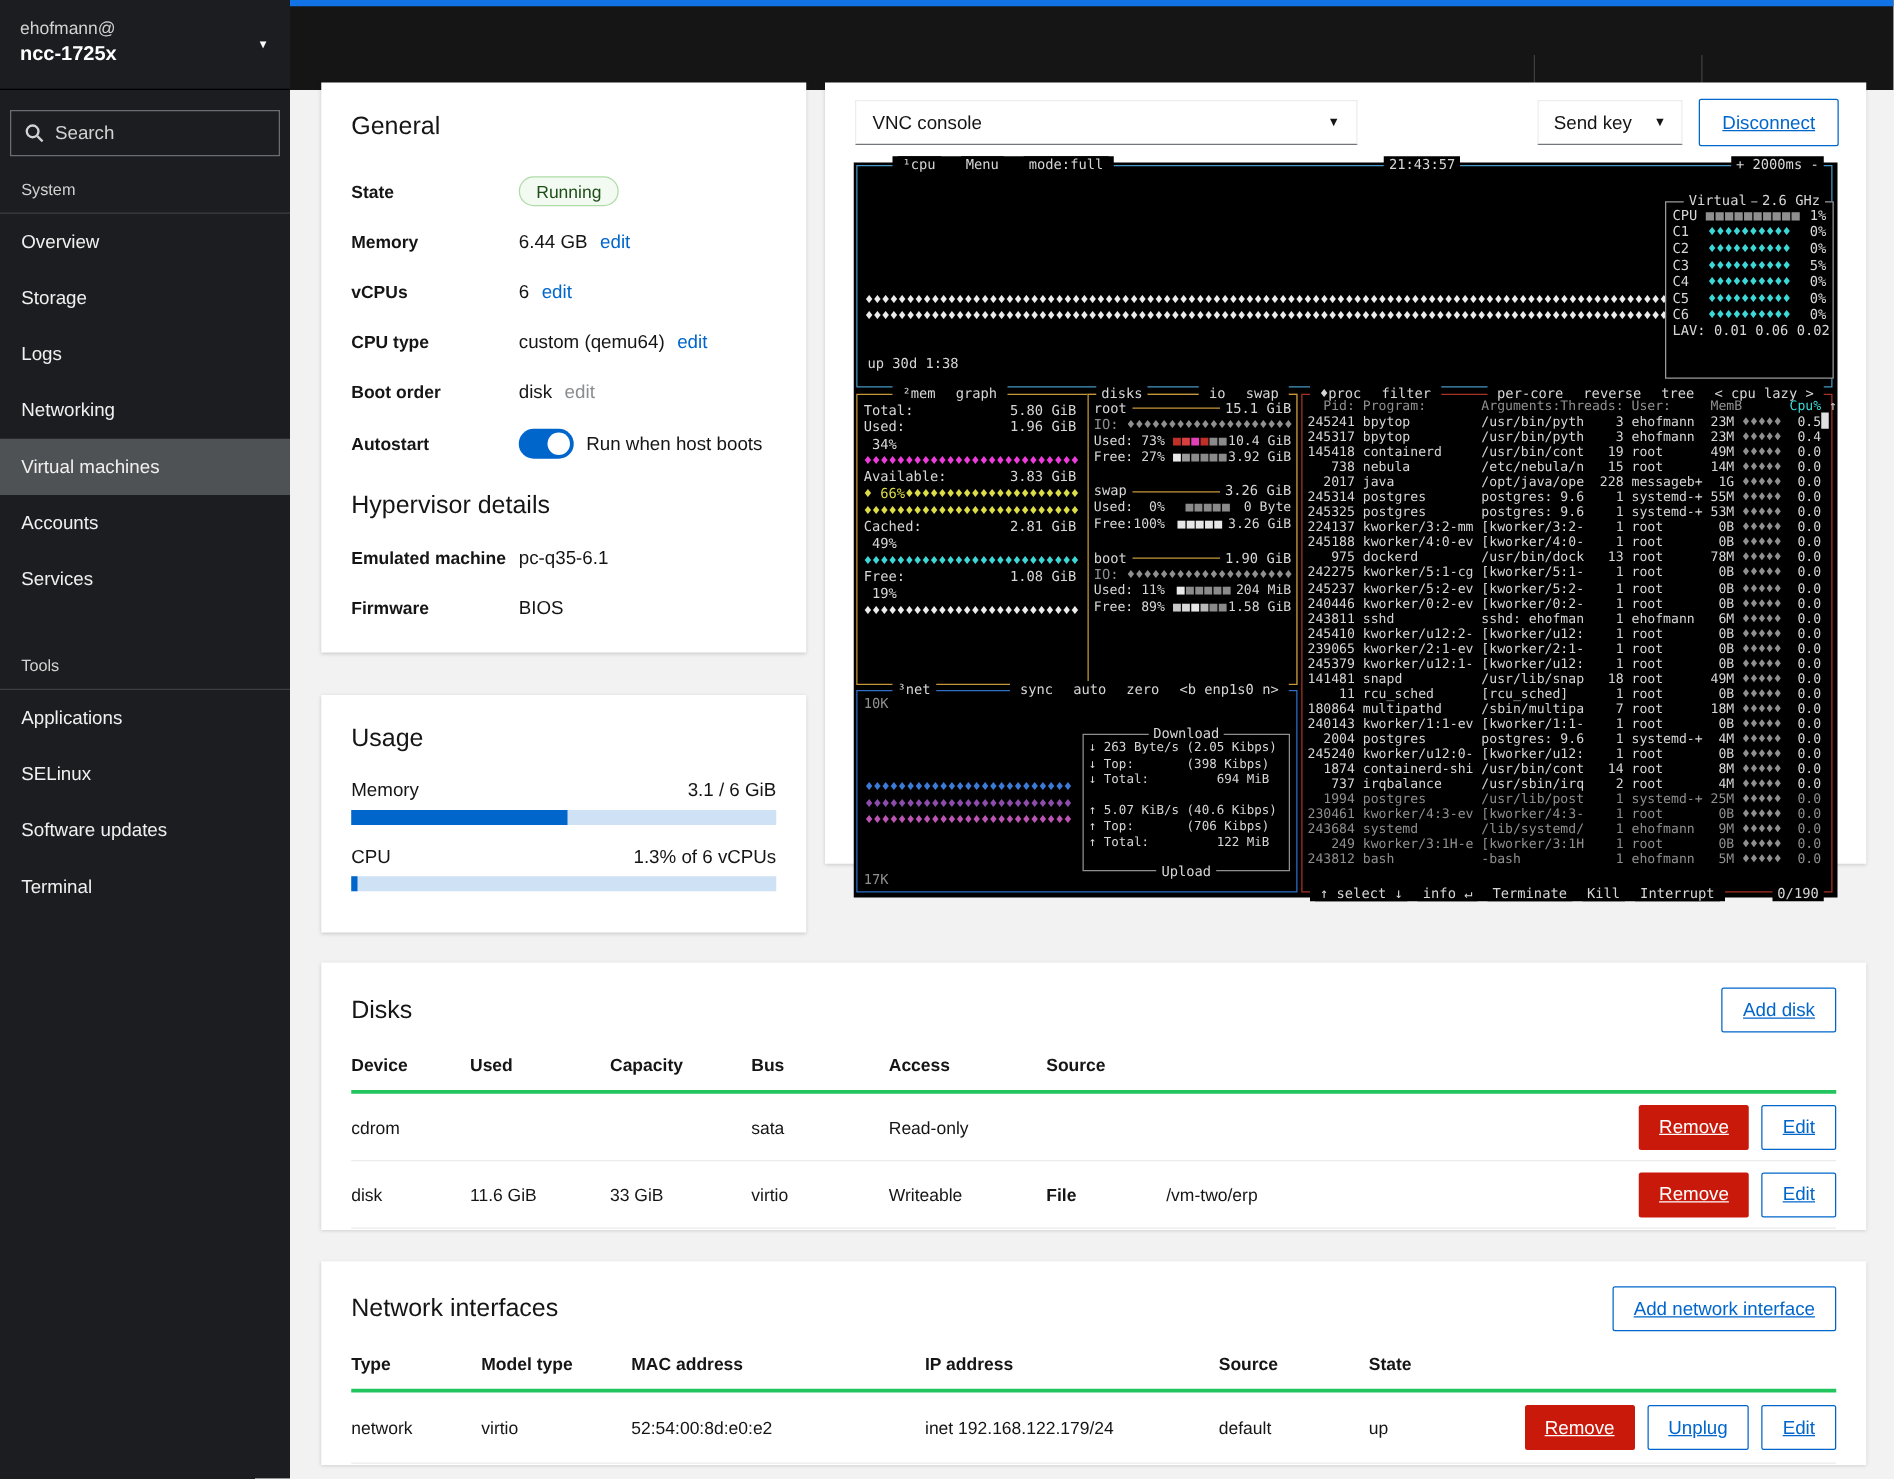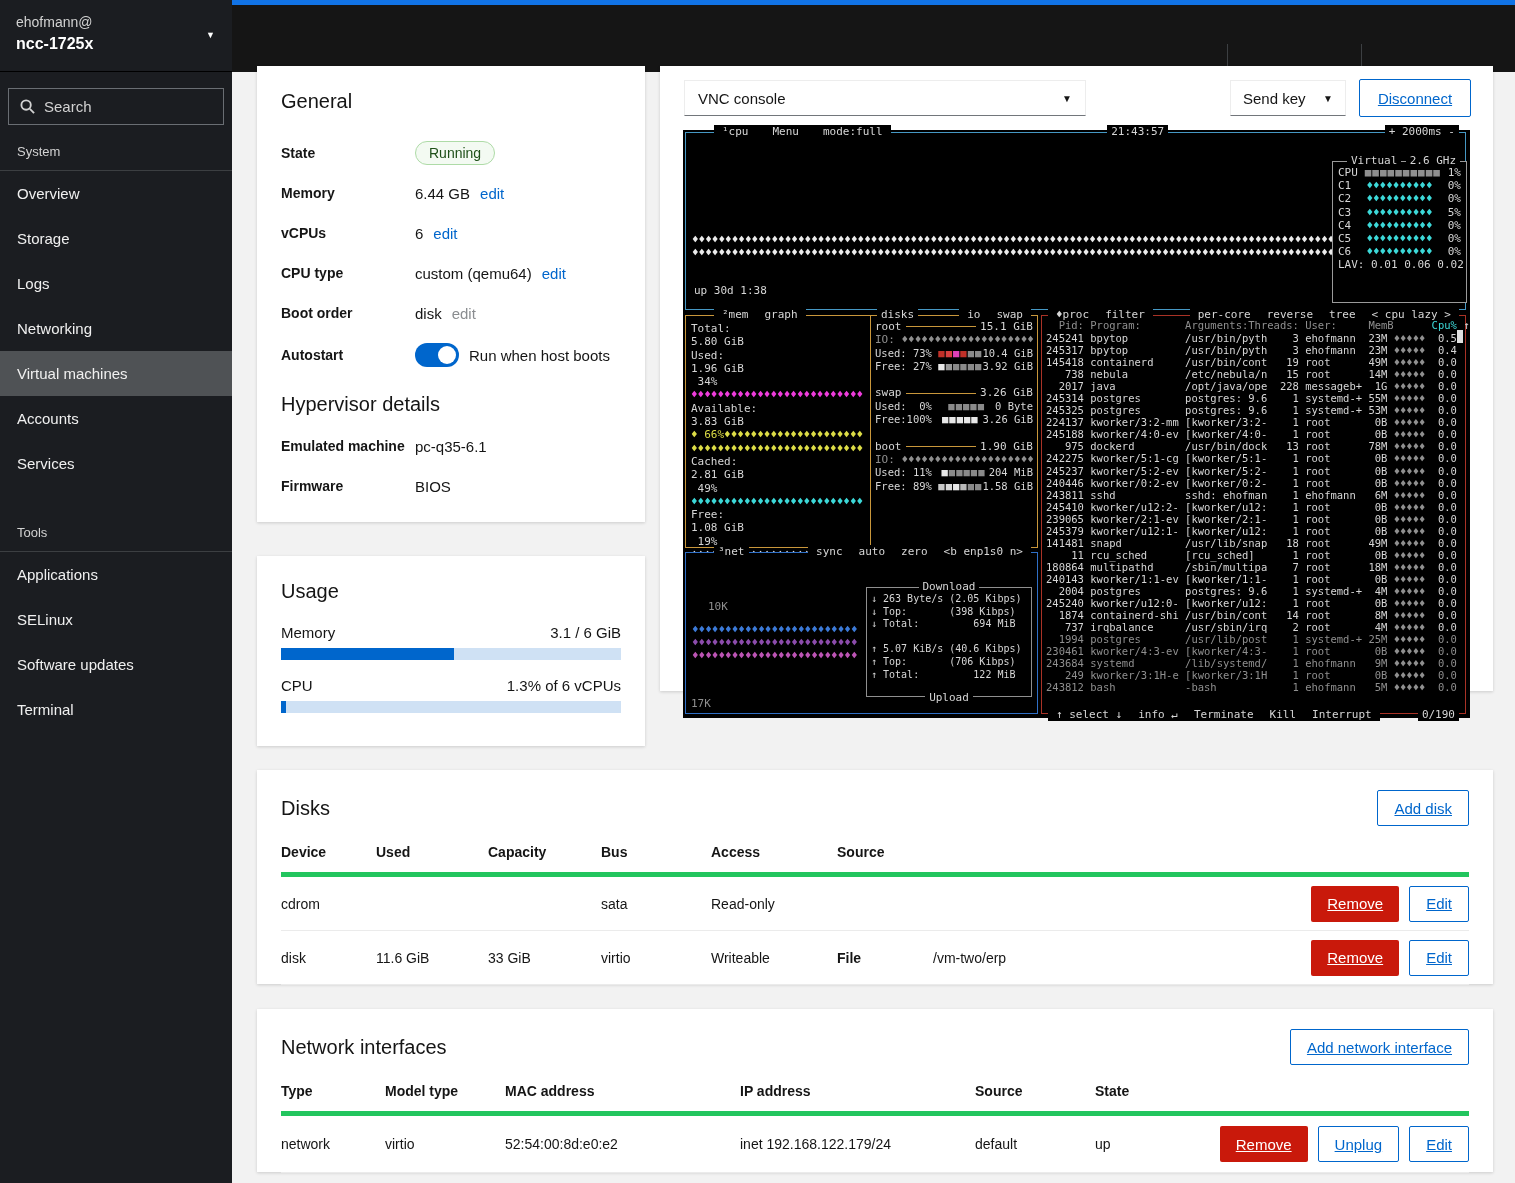--- a/index.html
+++ b/index.html
@@ -68,7 +68,7 @@
   .tgroup{display:flex;gap:16px;}
   .tgroup.tight{gap:8px;}
   .tl{white-space:pre;line-height:13.3px;}
-  .flexline{display:flex;justify-content:space-between;padding:0 5px;line-height:13.3px;white-space:pre;flex-direction:column;}
+  .flexline{display:flex;justify-content:space-between;padding:0 5px;line-height:13.3px;white-space:pre;}
   .absline{position:absolute;white-space:pre;}
   .c-fg{color:#d6d6d6}.c-dim{color:#8f8f8f}.c-mag{color:#ee3cdc}.c-yel{color:#dcdc46}
   .c-cyn{color:#3cd8d8}.c-wht{color:#ebebeb}.c-blu{color:#3c7ad8}.c-pur{color:#8c4cac}.c-pnk{color:#bc54b4}

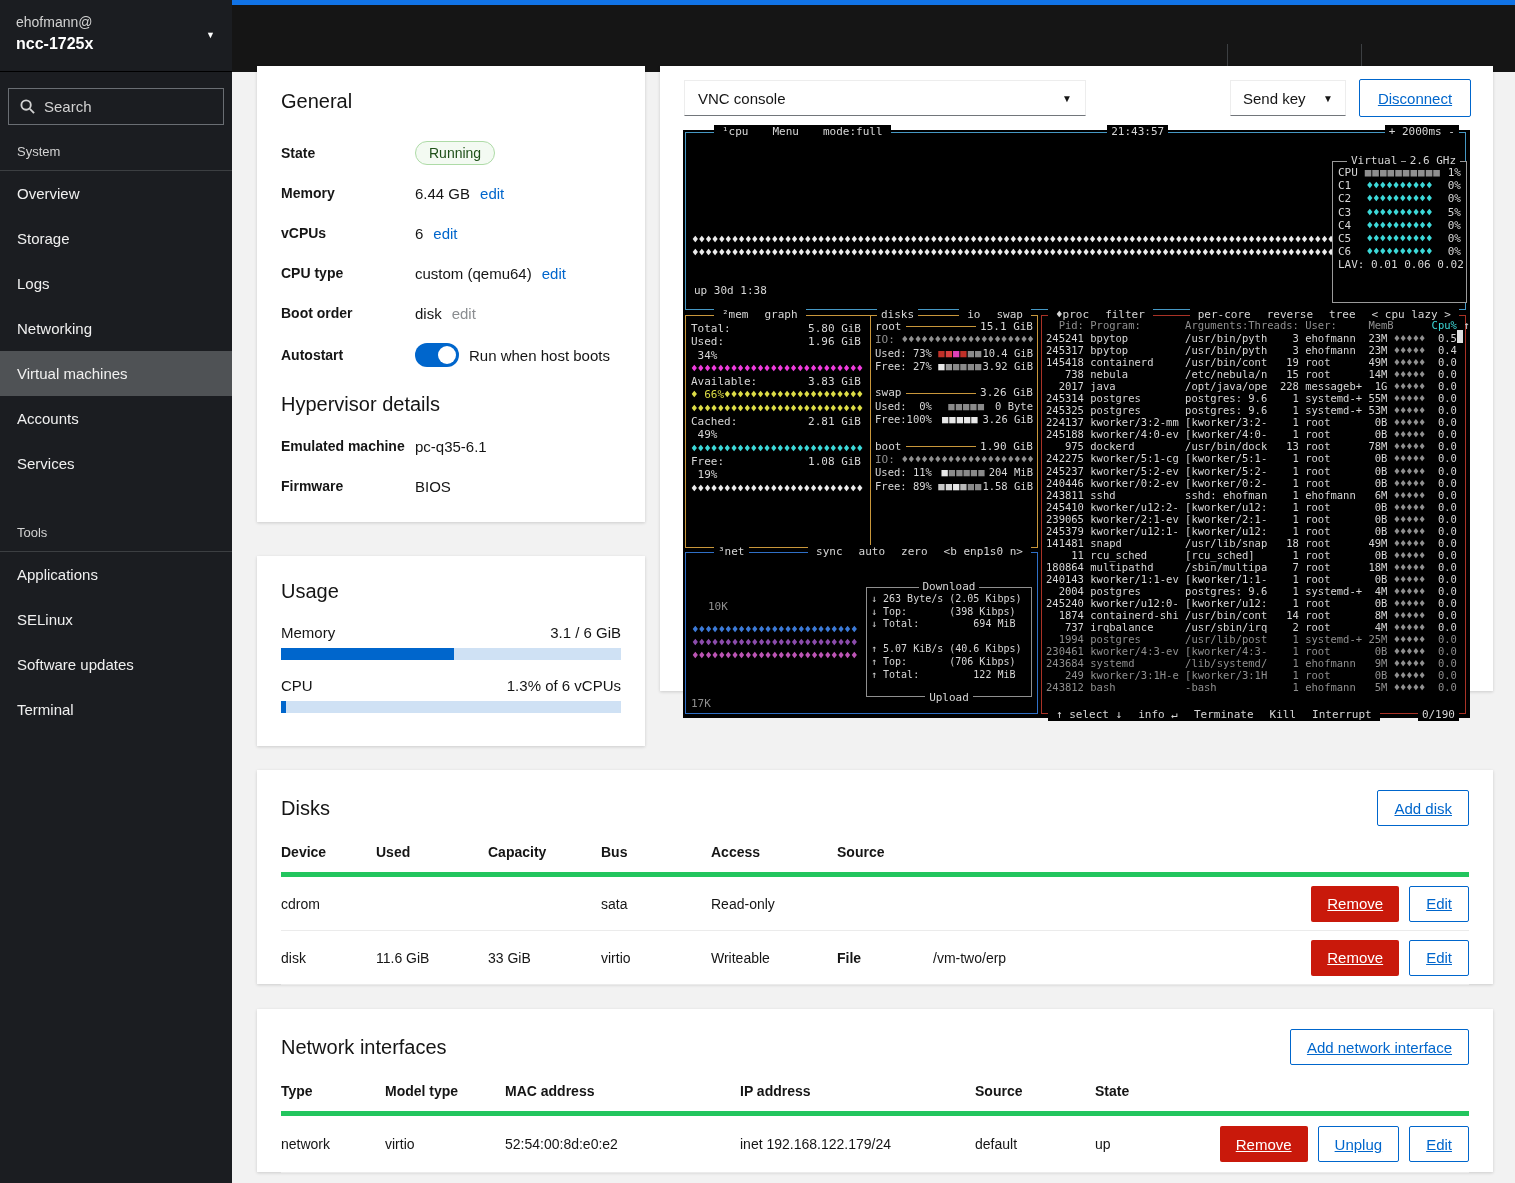--- a/index.html
+++ b/index.html
@@ -336,7 +336,7 @@
           <span data-interactable="false" style="margin-left:22px;">³net</span>
           <span class="tgroup tight" id="nettabs"><span data-interactable="false">sync</span><span data-interactable="false">auto</span><span data-interactable="false">zero</span><span data-interactable="false">&lt;b enp1s0 n&gt;</span></span>
         </div>
-        <div class="absline c-dim" style="left:22px;top:3px;margin-top:44px;" data-interactable="false">10K</div>
+        <div class="absline c-dim" style="left:5px;top:3px;" data-interactable="false">10K</div>
         <div class="absline c-dim" style="left:5px;bottom:3px;" data-interactable="false">17K</div>
         <div id="netgraphs">
             <div class="absline c-blu" data-interactable="false" style="left: 6px; top: 70px;">♦♦♦♦♦♦♦♦♦♦♦♦♦♦♦♦♦♦♦♦♦♦♦♦♦</div>

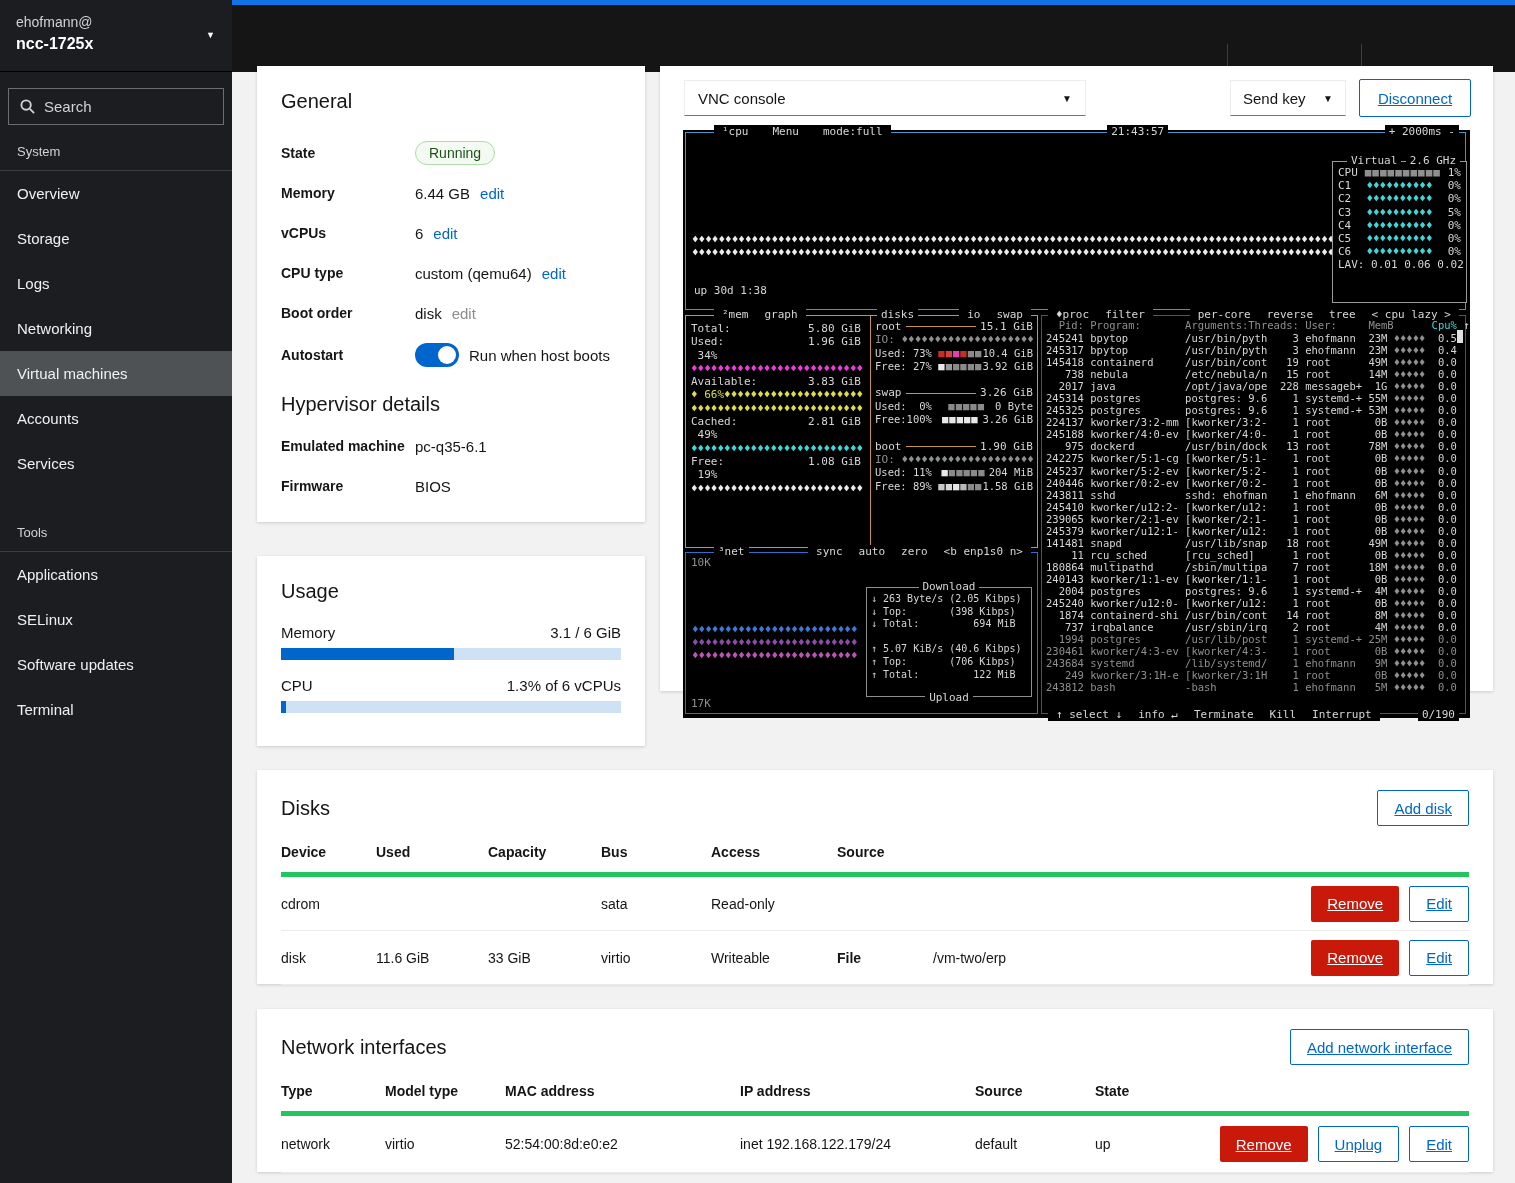--- a/index.html
+++ b/index.html
@@ -96,7 +96,7 @@
   #card-network{left:257px;top:1009px;width:1236px;height:163px;padding:20px 24px;box-sizing:border-box;}
   .card-head{display:flex;justify-content:space-between;align-items:center;}
   .tbl{margin-top:18px;}
-  .tbl-hdr{display:grid;align-items:center;border-bottom:5px solid #22c55e;padding-bottom:12px;font-size:14px;font-weight:700;color:#151515;}
+  .tbl-hdr{display:grid;align-items:center;border-bottom:3px solid #22c55e;padding-bottom:12px;font-size:14px;font-weight:700;color:#151515;}
   .tbl-row{display:grid;align-items:center;border-bottom:1px solid #ebebeb;font-size:14px;color:#151515;}
   .grid-disks{grid-template-columns:95px 112px 113px 110px 126px 1fr 170px;}
   .grid-net{grid-template-columns:104px 120px 235px 235px 120px 110px 1fr;}

